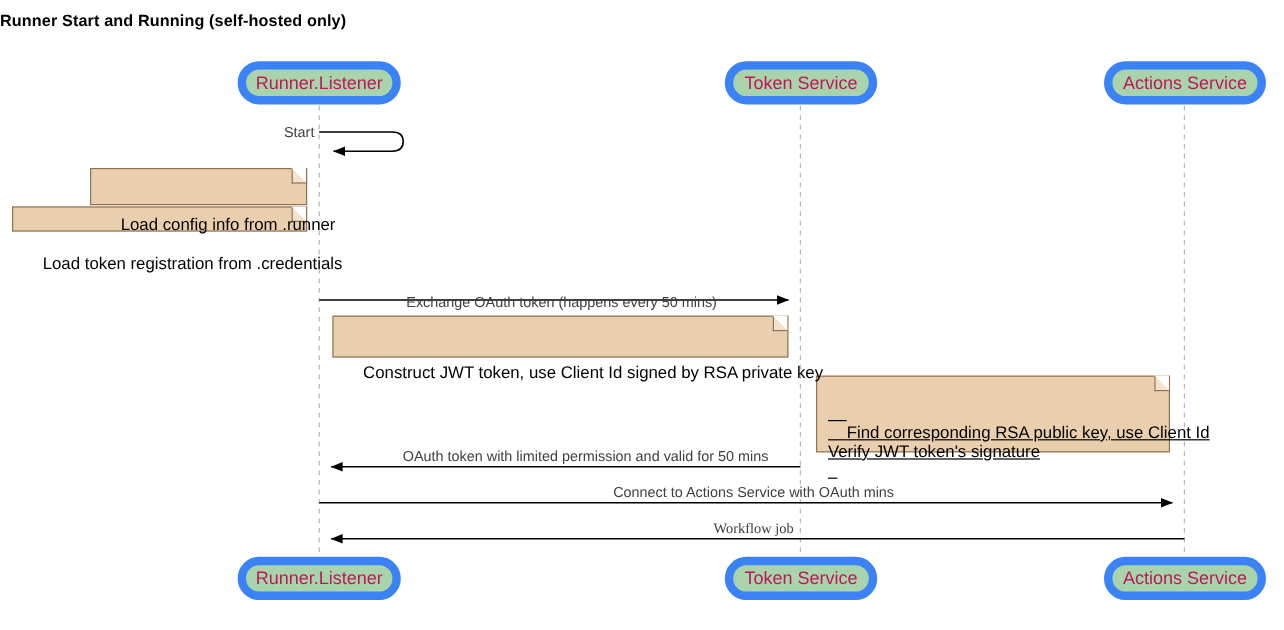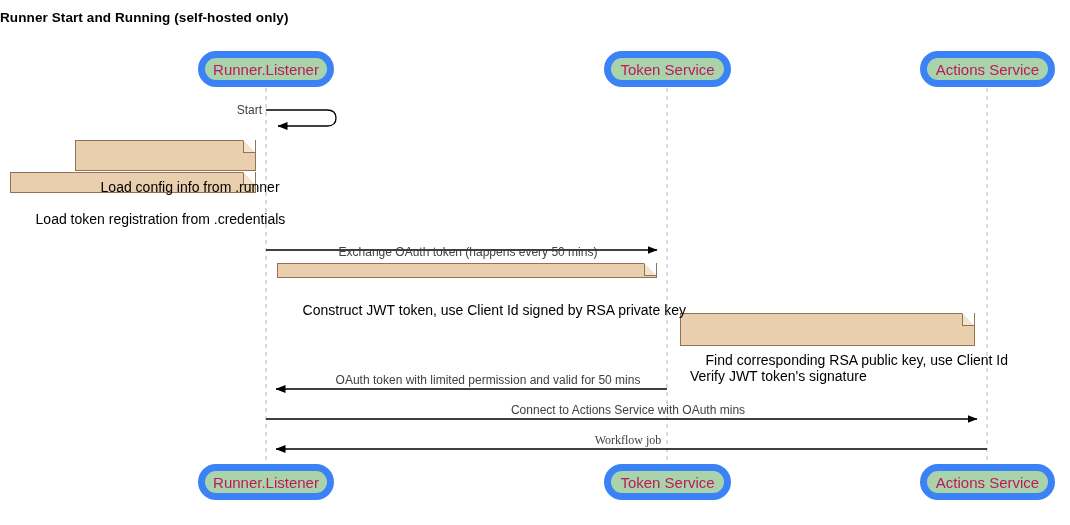--- a/index.html
+++ b/index.html
@@ -188,7 +188,7 @@
     <span class="note-text">Load token registration from .credentials</span>
   </div>
 
-  <div class="note" style="left:277px; top:263px; width:380px; height:15px;">
+  <div class="note" style="left:277px; top:263px; width:380px; height:35px;">
     <span class="fold"></span>
     <span class="note-text">Construct JWT token, use Client Id signed by RSA private key</span>
   </div>

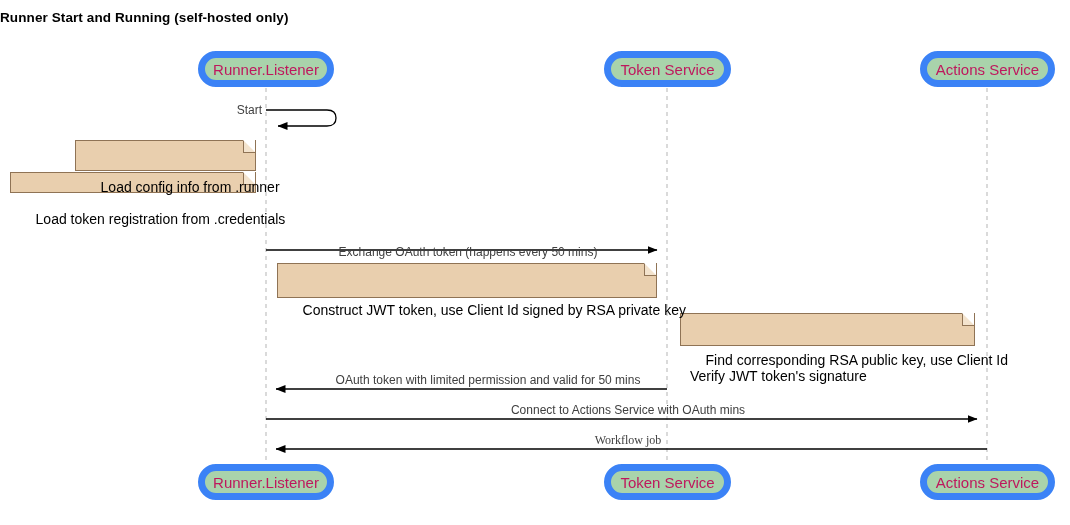--- a/index.html
+++ b/index.html
@@ -193,7 +193,7 @@
     <span class="note-text">Construct JWT token, use Client Id signed by RSA private key</span>
   </div>
 
-  <div class="note" style="left:680px; top:313px; width:295px; height:33px;">
+  <div class="note" style="left:680px; top:313px; width:295px; height:64px;text-decoration:underline;">
     <span class="fold"></span>
     <span class="note-text">Find corresponding RSA public key, use Client Id
 Verify JWT token's signature</span>

